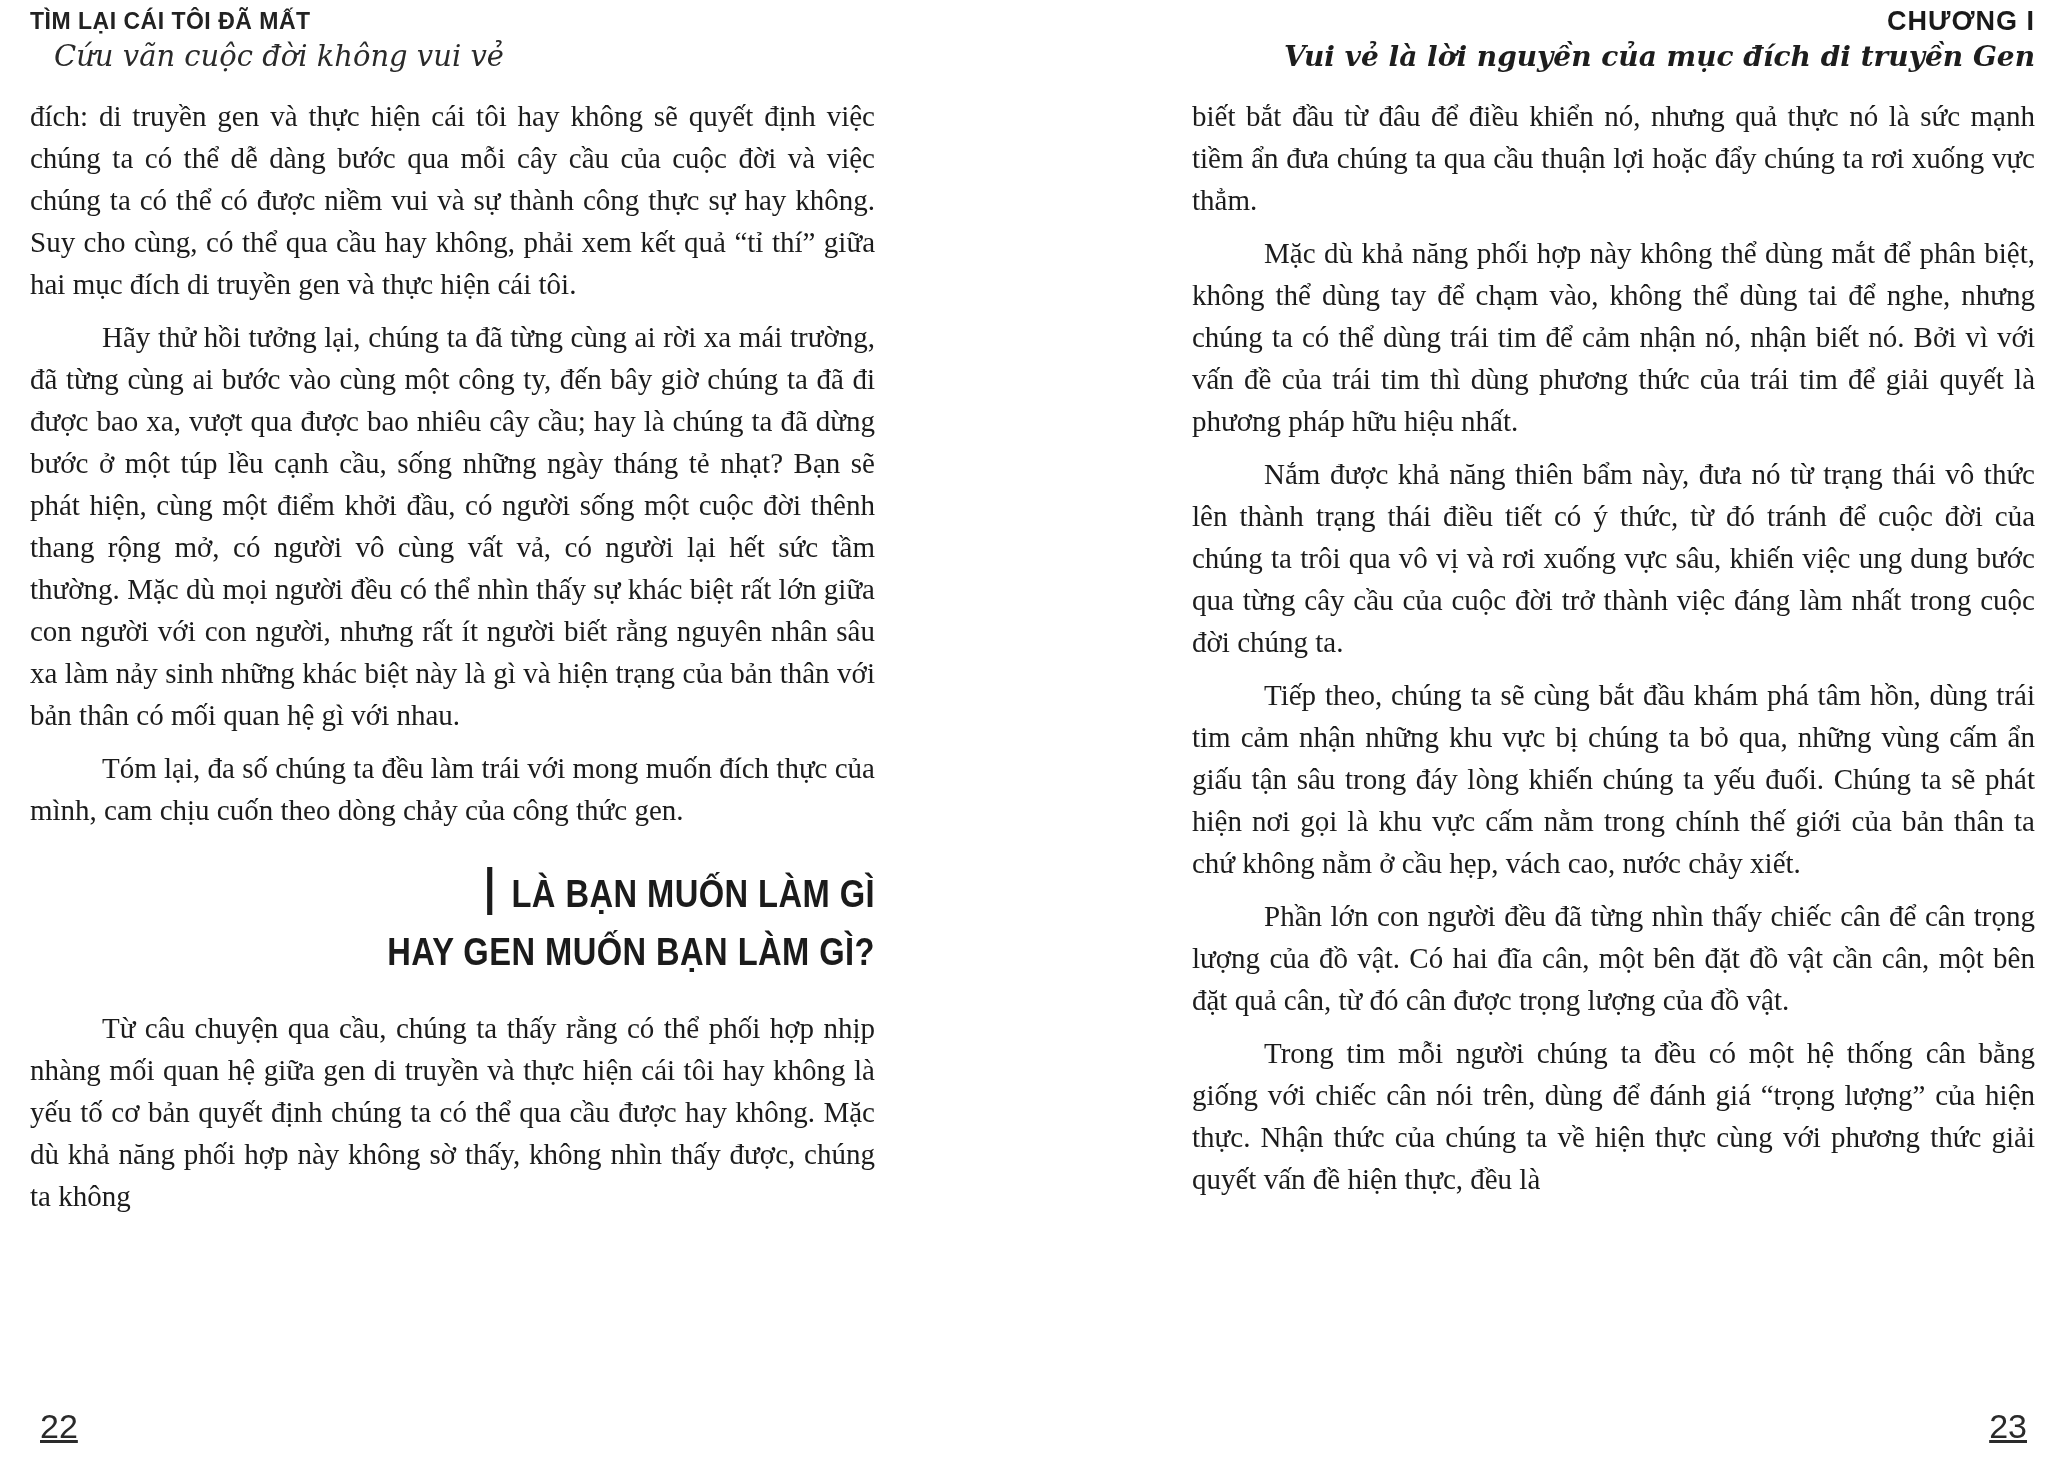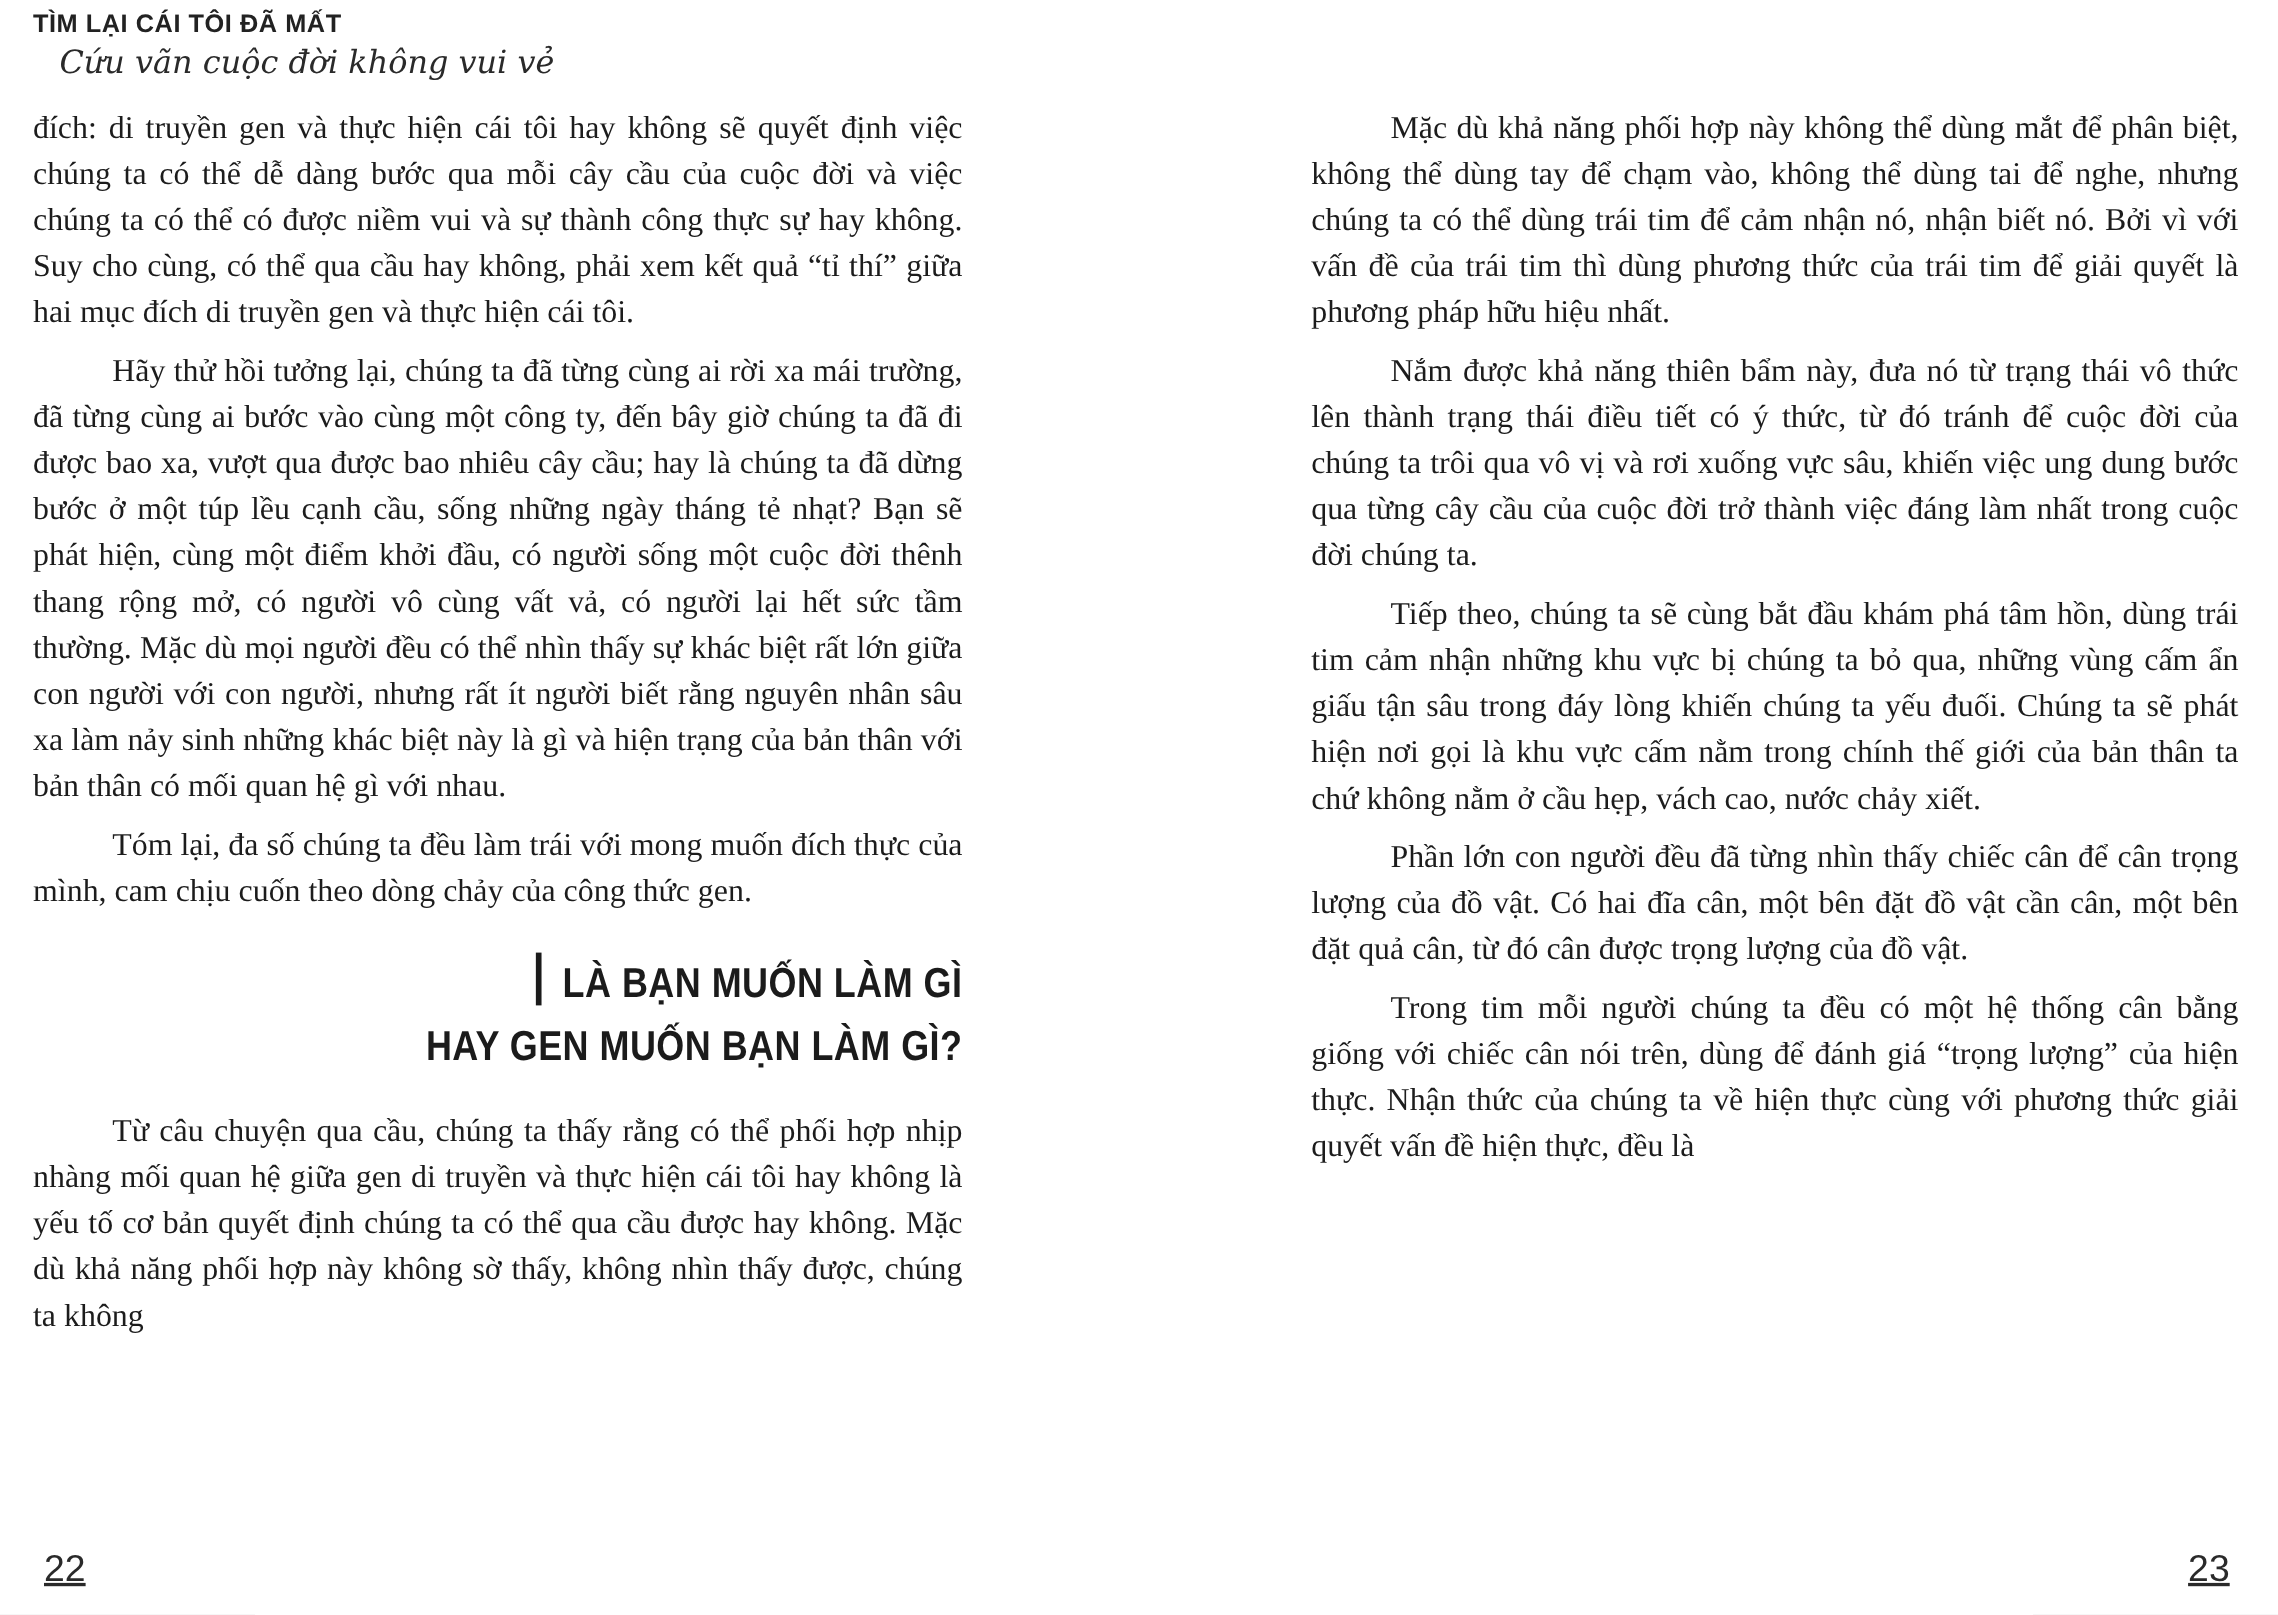--- a/index.html
+++ b/index.html
@@ -129,6 +129,10 @@
     <div class="book-subtitle">Cứu vãn cuộc đời không vui vẻ</div>
   </div>
 
+  <div class="runhead-right">
+    <div class="chapter-label">CHƯƠNG I</div>
+    <div class="chapter-subtitle">Vui vẻ là lời nguyền của mục đích di truyền Gen</div>
+  </div>
 
   <div class="col col-left">
     <p class="continued">đích: di truyền gen và thực hiện cái tôi hay không sẽ quyết định việc chúng ta có thể dễ dàng bước qua mỗi cây cầu của cuộc đời và việc chúng ta có thể có được niềm vui và sự thành công thực sự hay không. Suy cho cùng, có thể qua cầu hay không, phải xem kết quả “tỉ thí” giữa hai mục đích di truyền gen và thực hiện cái tôi.</p>

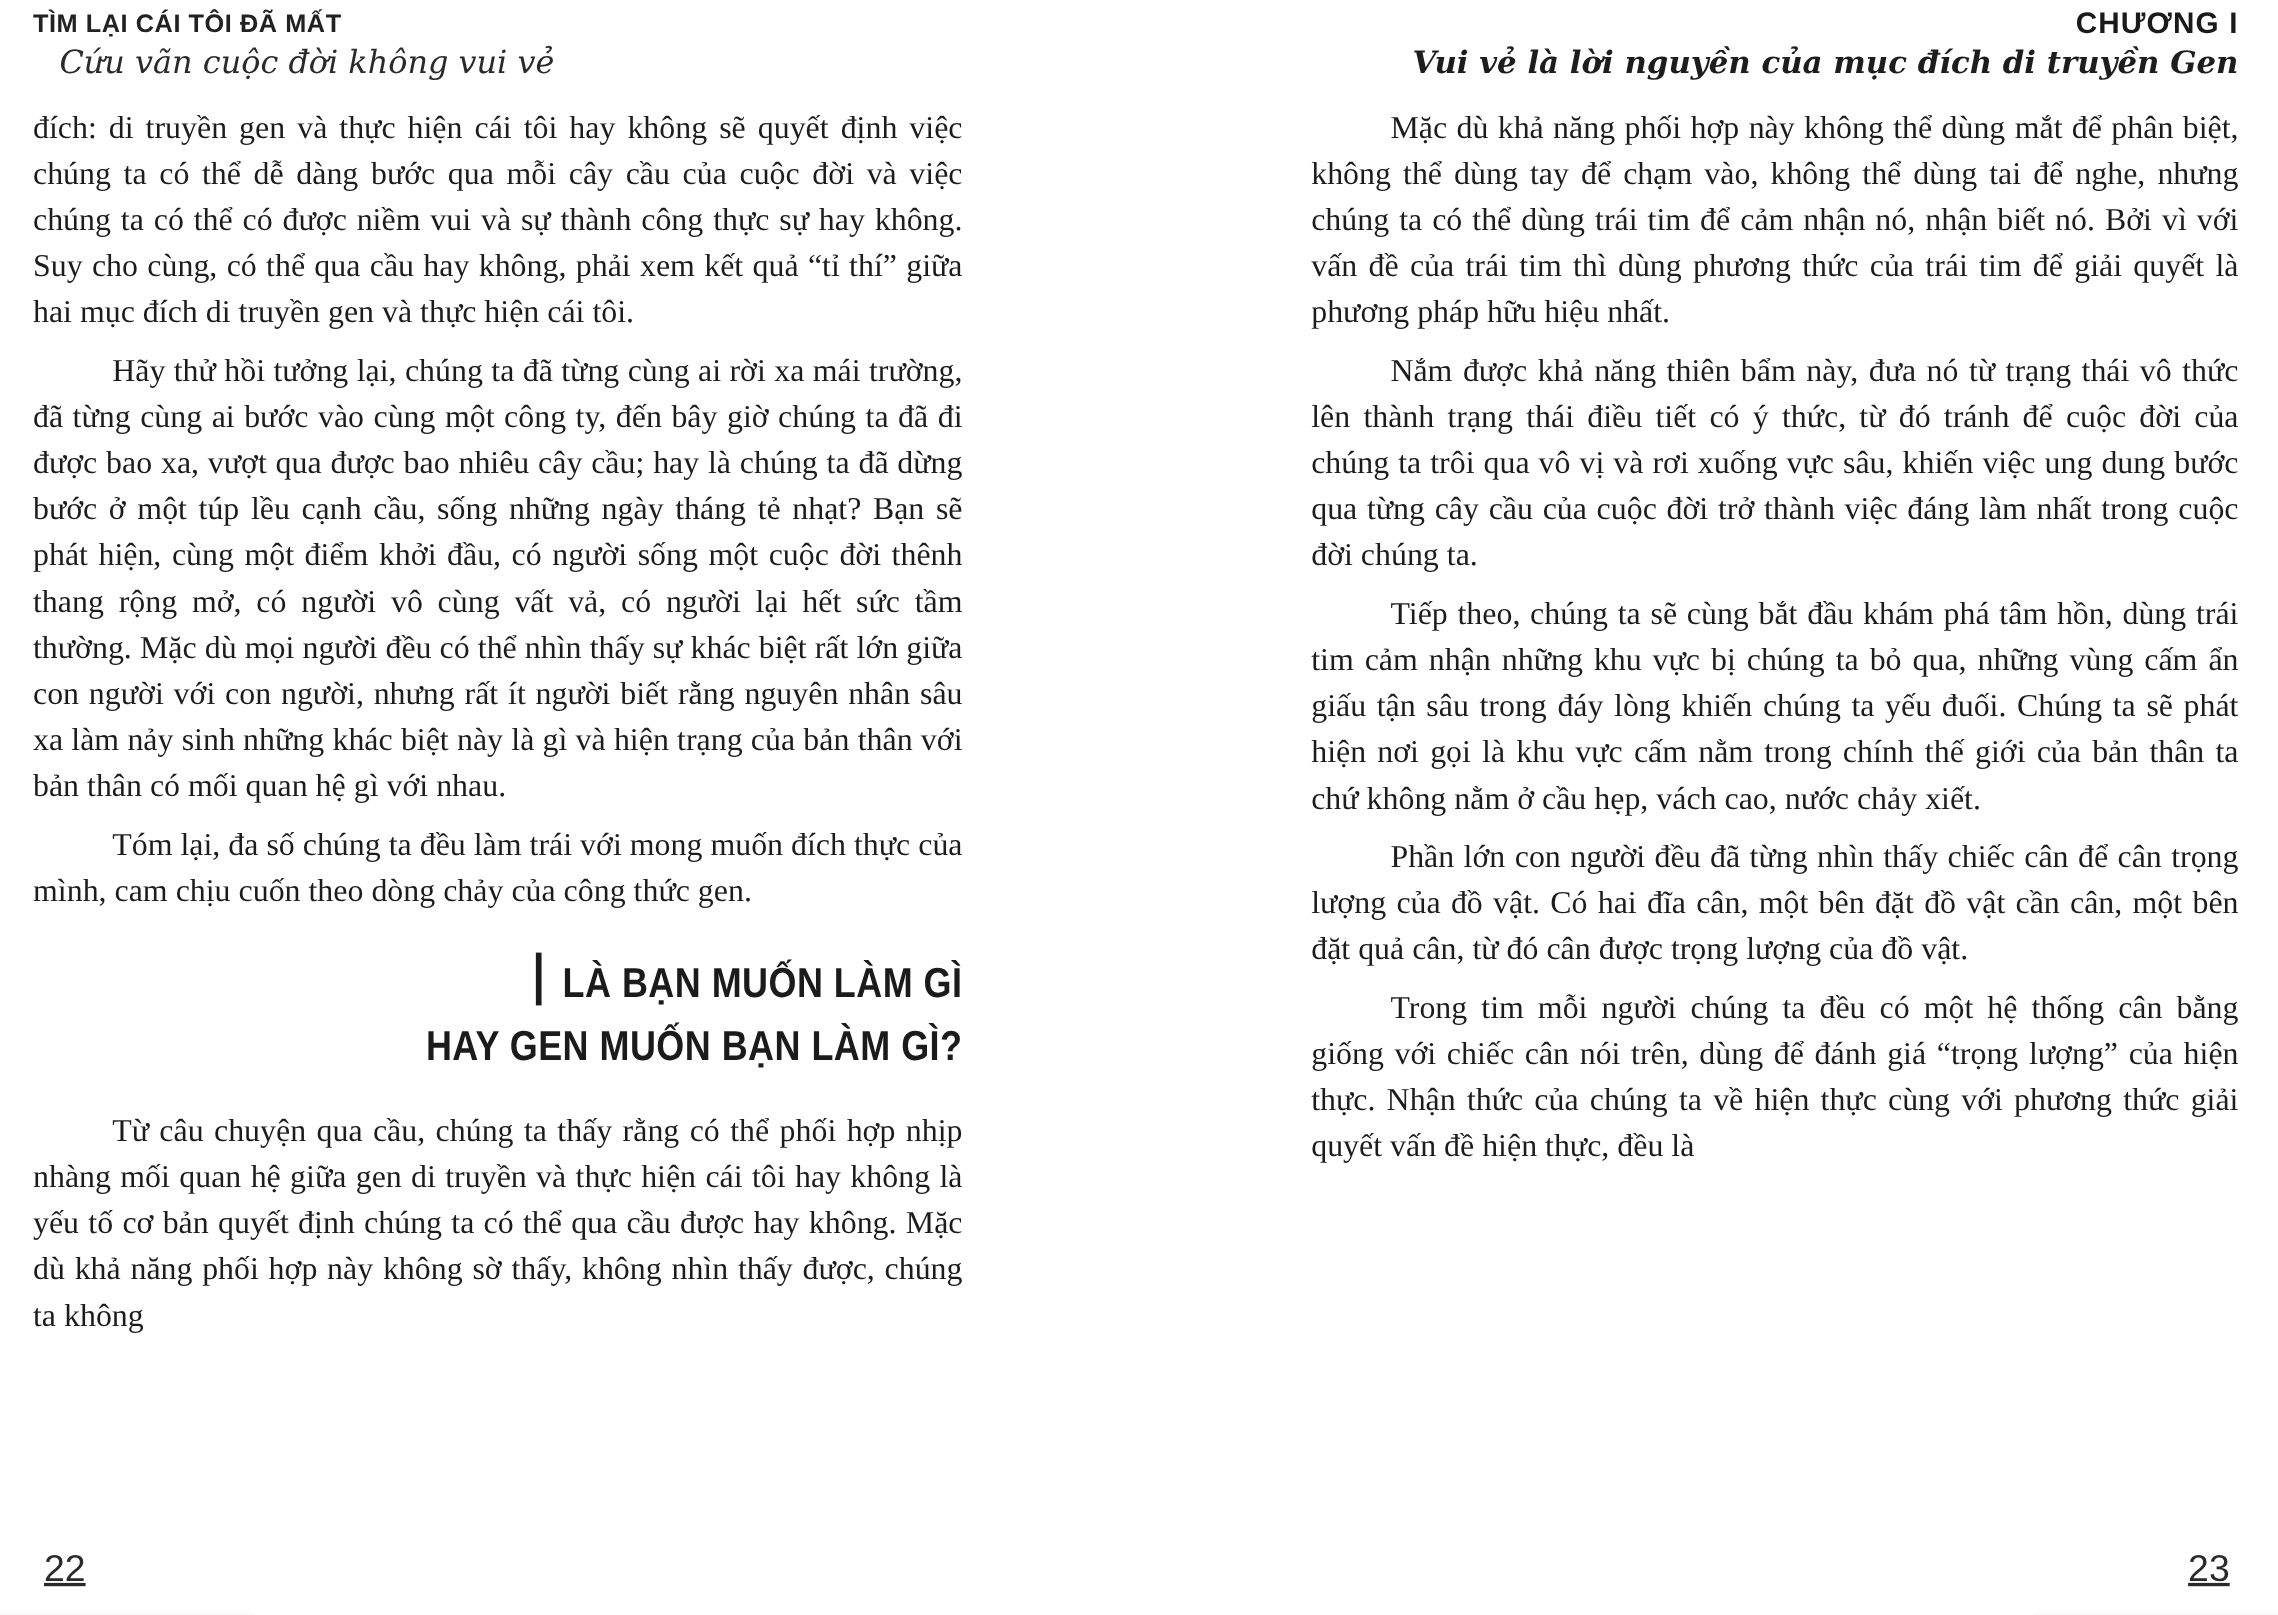--- a/index.html
+++ b/index.html
@@ -146,6 +146,7 @@
   </div>
 
   <div class="col col-right">
+    <p class="continued">biết bắt đầu từ đâu để điều khiển nó, nhưng quả thực nó là sức mạnh tiềm ẩn đưa chúng ta qua cầu thuận lợi hoặc đẩy chúng ta rơi xuống vực thẳm.</p>
     <p>Mặc dù khả năng phối hợp này không thể dùng mắt để phân biệt, không thể dùng tay để chạm vào, không thể dùng tai để nghe, nhưng chúng ta có thể dùng trái tim để cảm nhận nó, nhận biết nó. Bởi vì với vấn đề của trái tim thì dùng phương thức của trái tim để giải quyết là phương pháp hữu hiệu nhất.</p>
     <p>Nắm được khả năng thiên bẩm này, đưa nó từ trạng thái vô thức lên thành trạng thái điều tiết có ý thức, từ đó tránh để cuộc đời của chúng ta trôi qua vô vị và rơi xuống vực sâu, khiến việc ung dung bước qua từng cây cầu của cuộc đời trở thành việc đáng làm nhất trong cuộc đời chúng ta.</p>
     <p>Tiếp theo, chúng ta sẽ cùng bắt đầu khám phá tâm hồn, dùng trái tim cảm nhận những khu vực bị chúng ta bỏ qua, những vùng cấm ẩn giấu tận sâu trong đáy lòng khiến chúng ta yếu đuối. Chúng ta sẽ phát hiện nơi gọi là khu vực cấm nằm trong chính thế giới của bản thân ta chứ không nằm ở cầu hẹp, vách cao, nước chảy xiết.</p>

